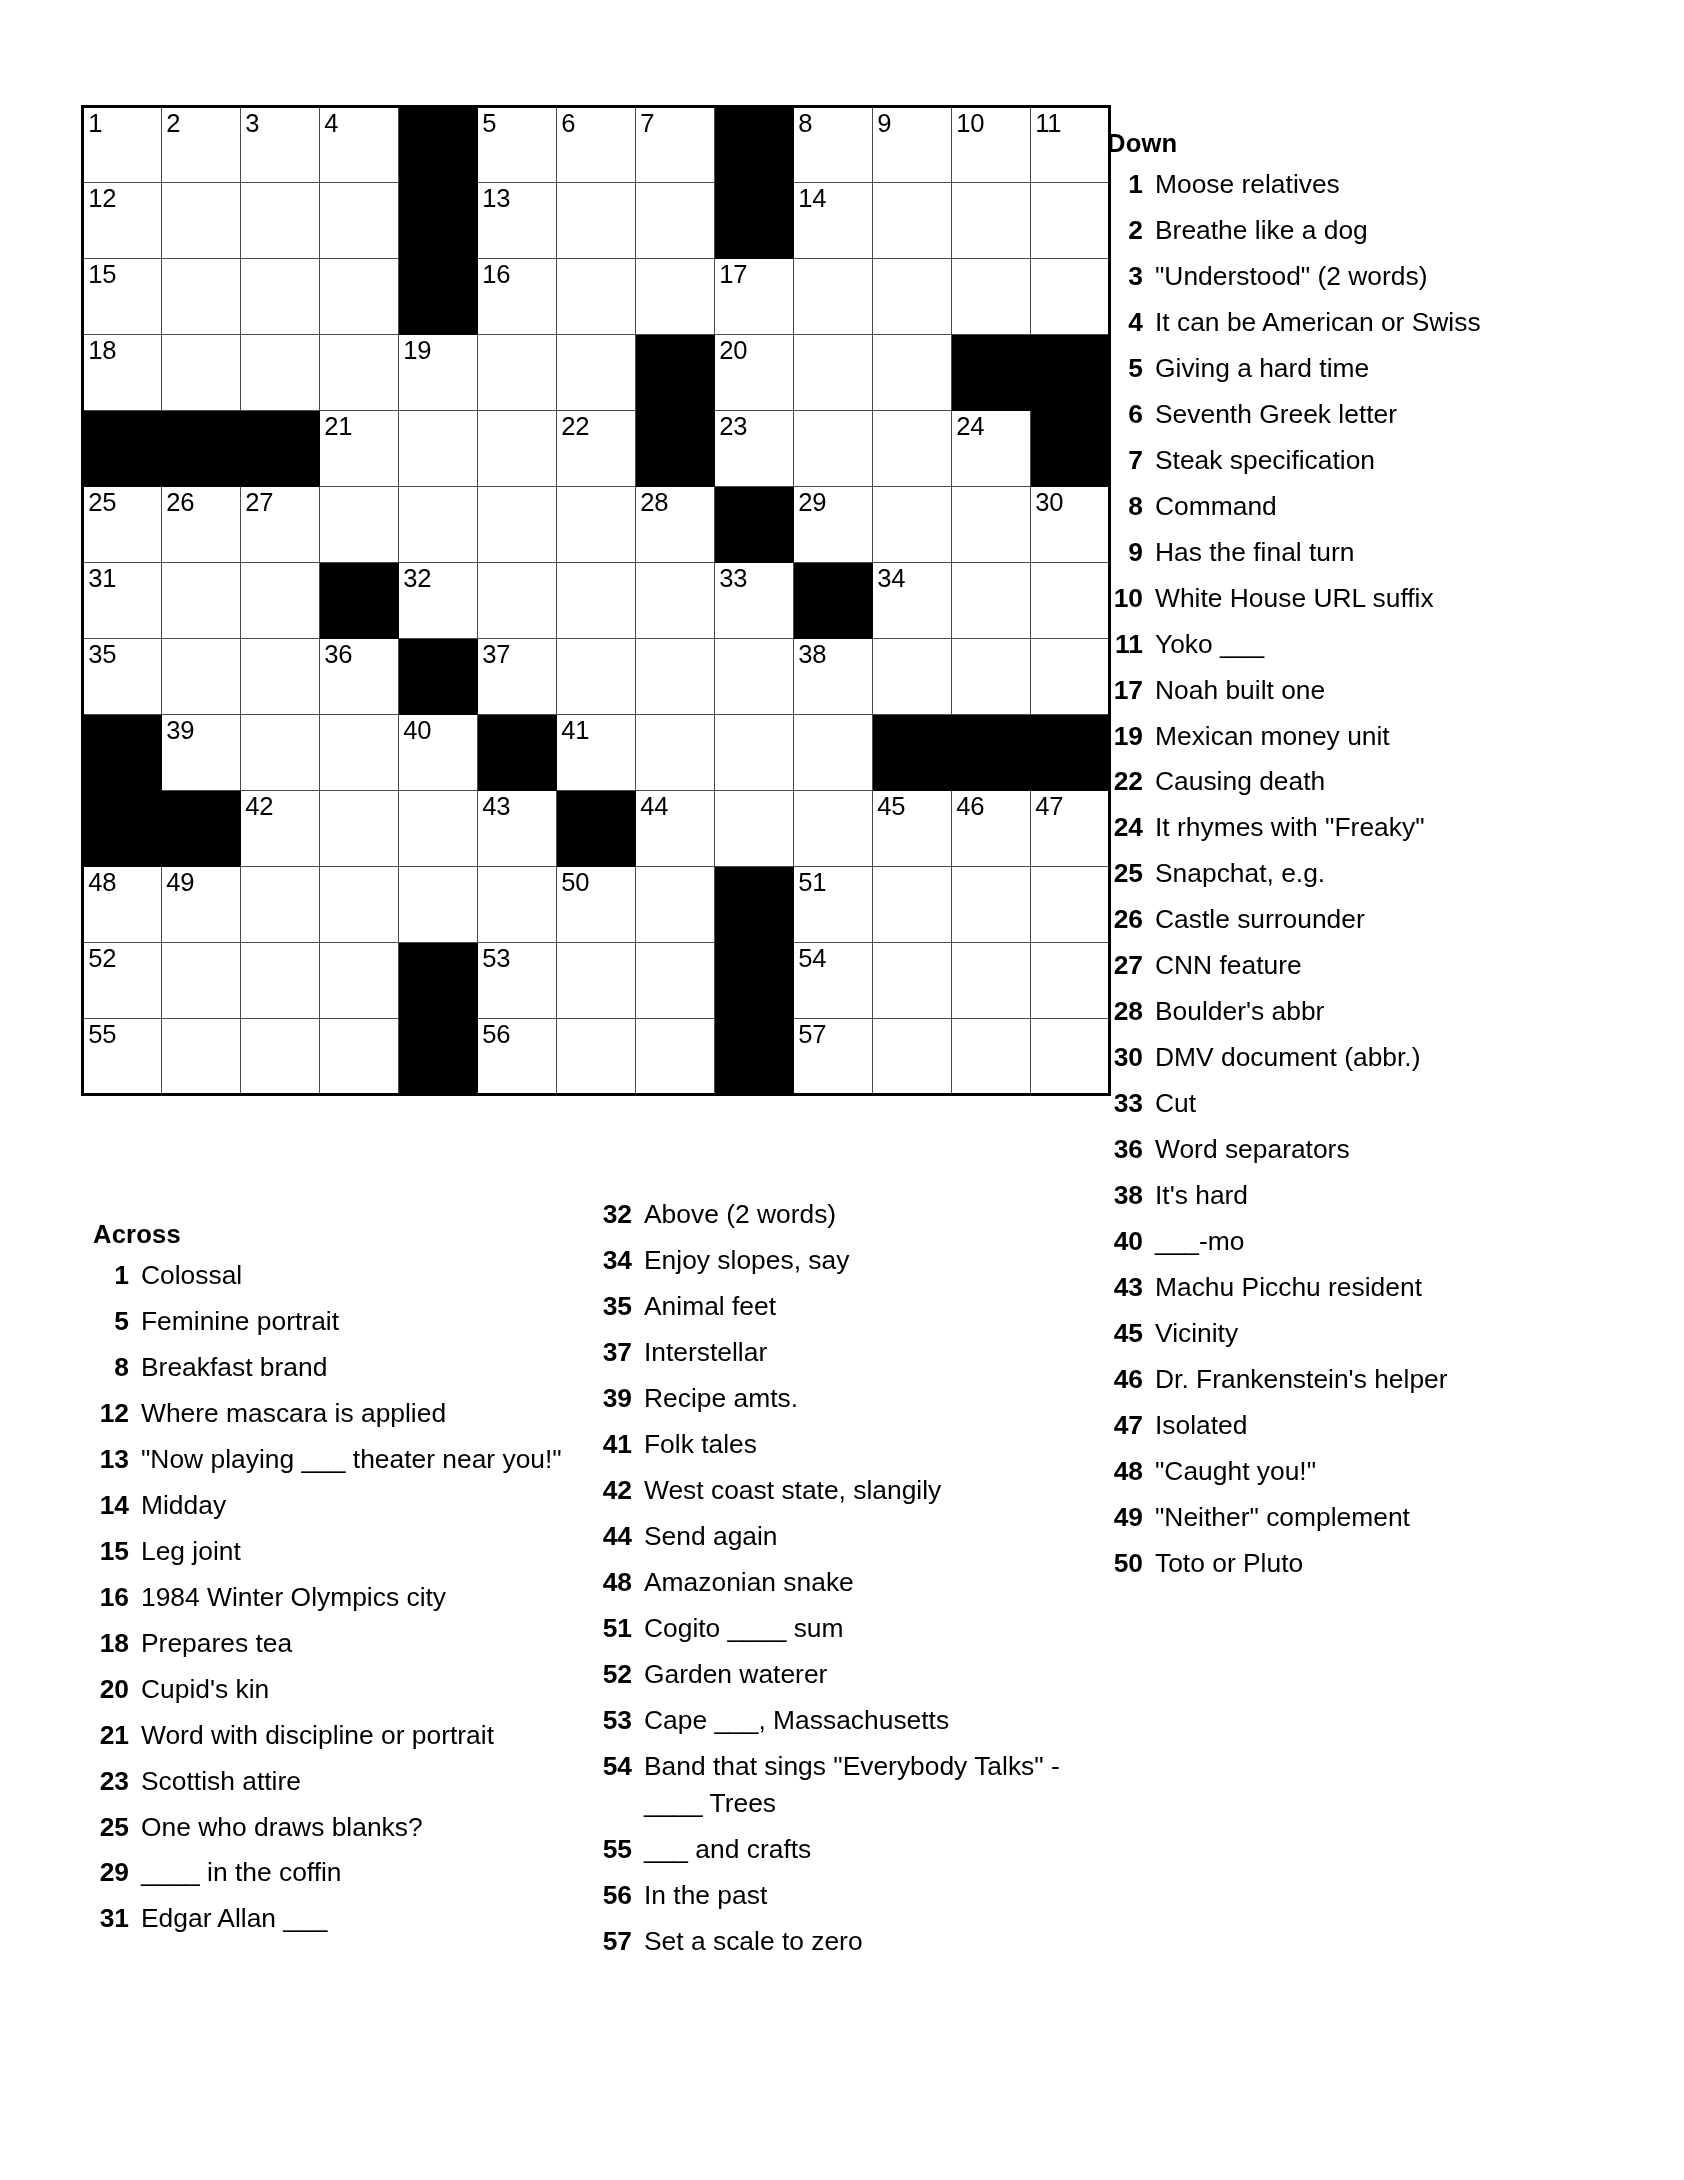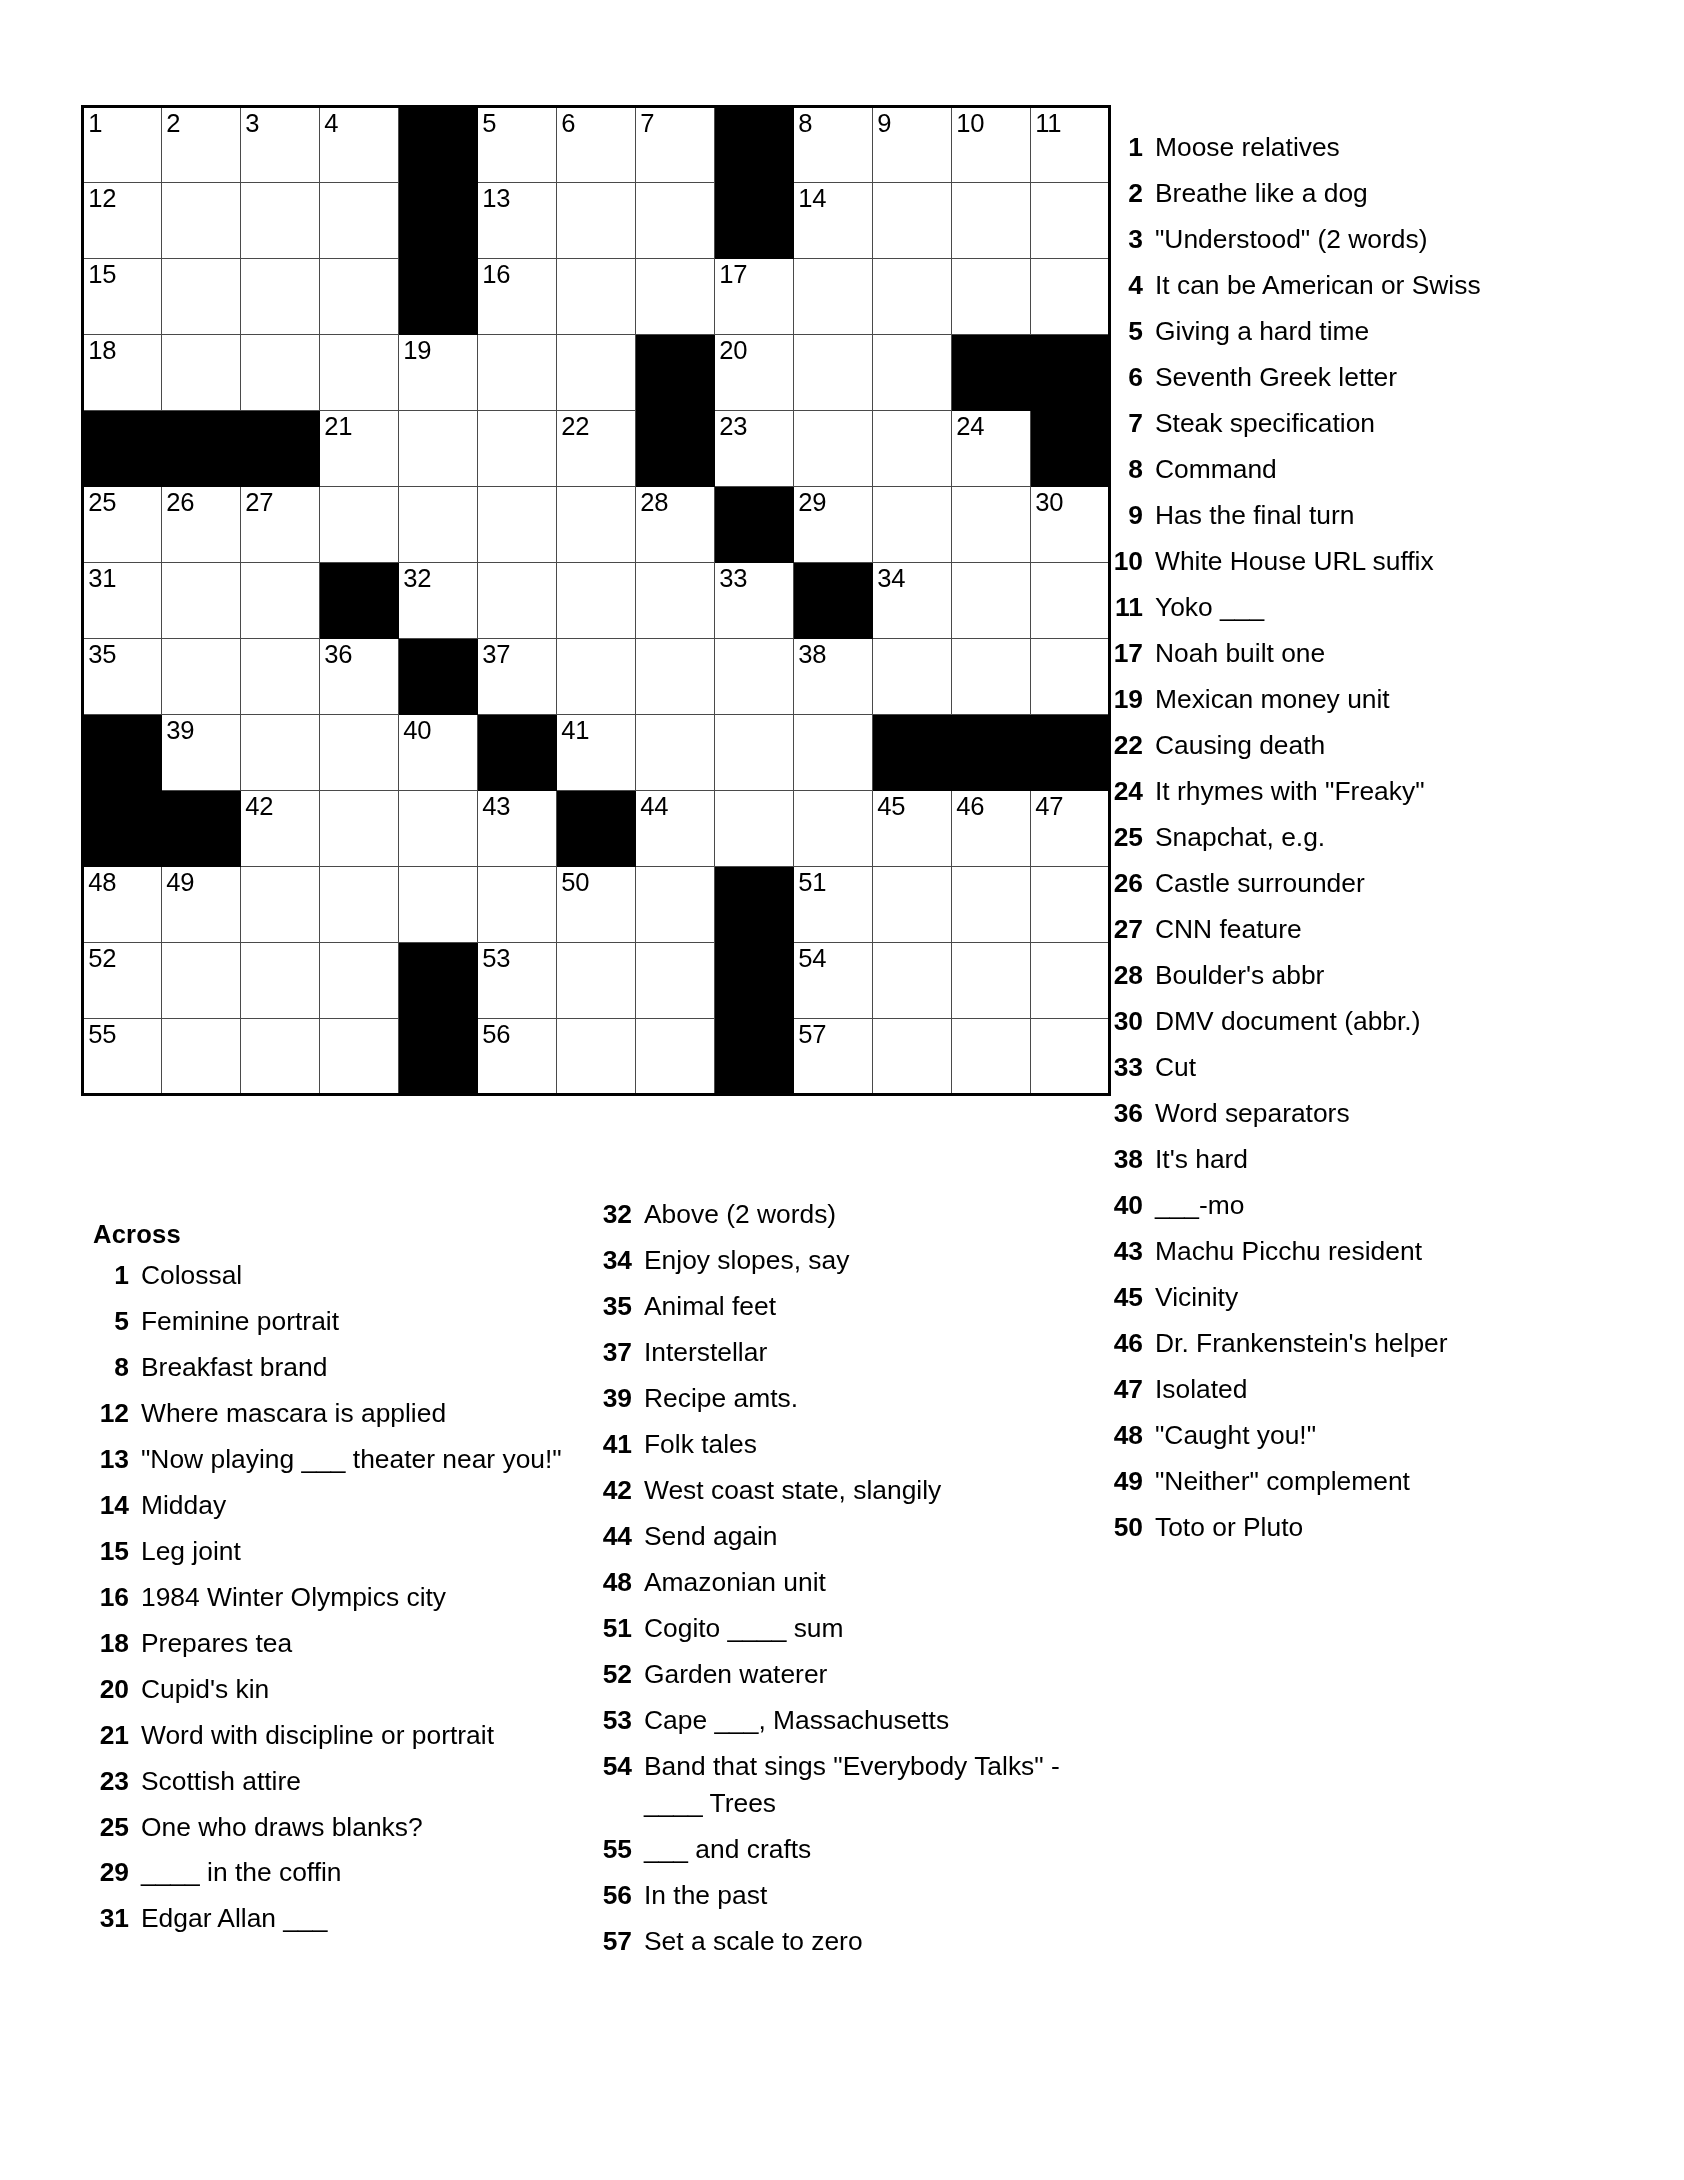--- a/index.html
+++ b/index.html
@@ -576,6 +576,7 @@
   </div>
 
   <div class="clue-col" id="down-col">
+    <div class="section-head">Down</div>
     <ul class="clue-list" id="down-list">
         <li>
           <span class="cnum">1</span>

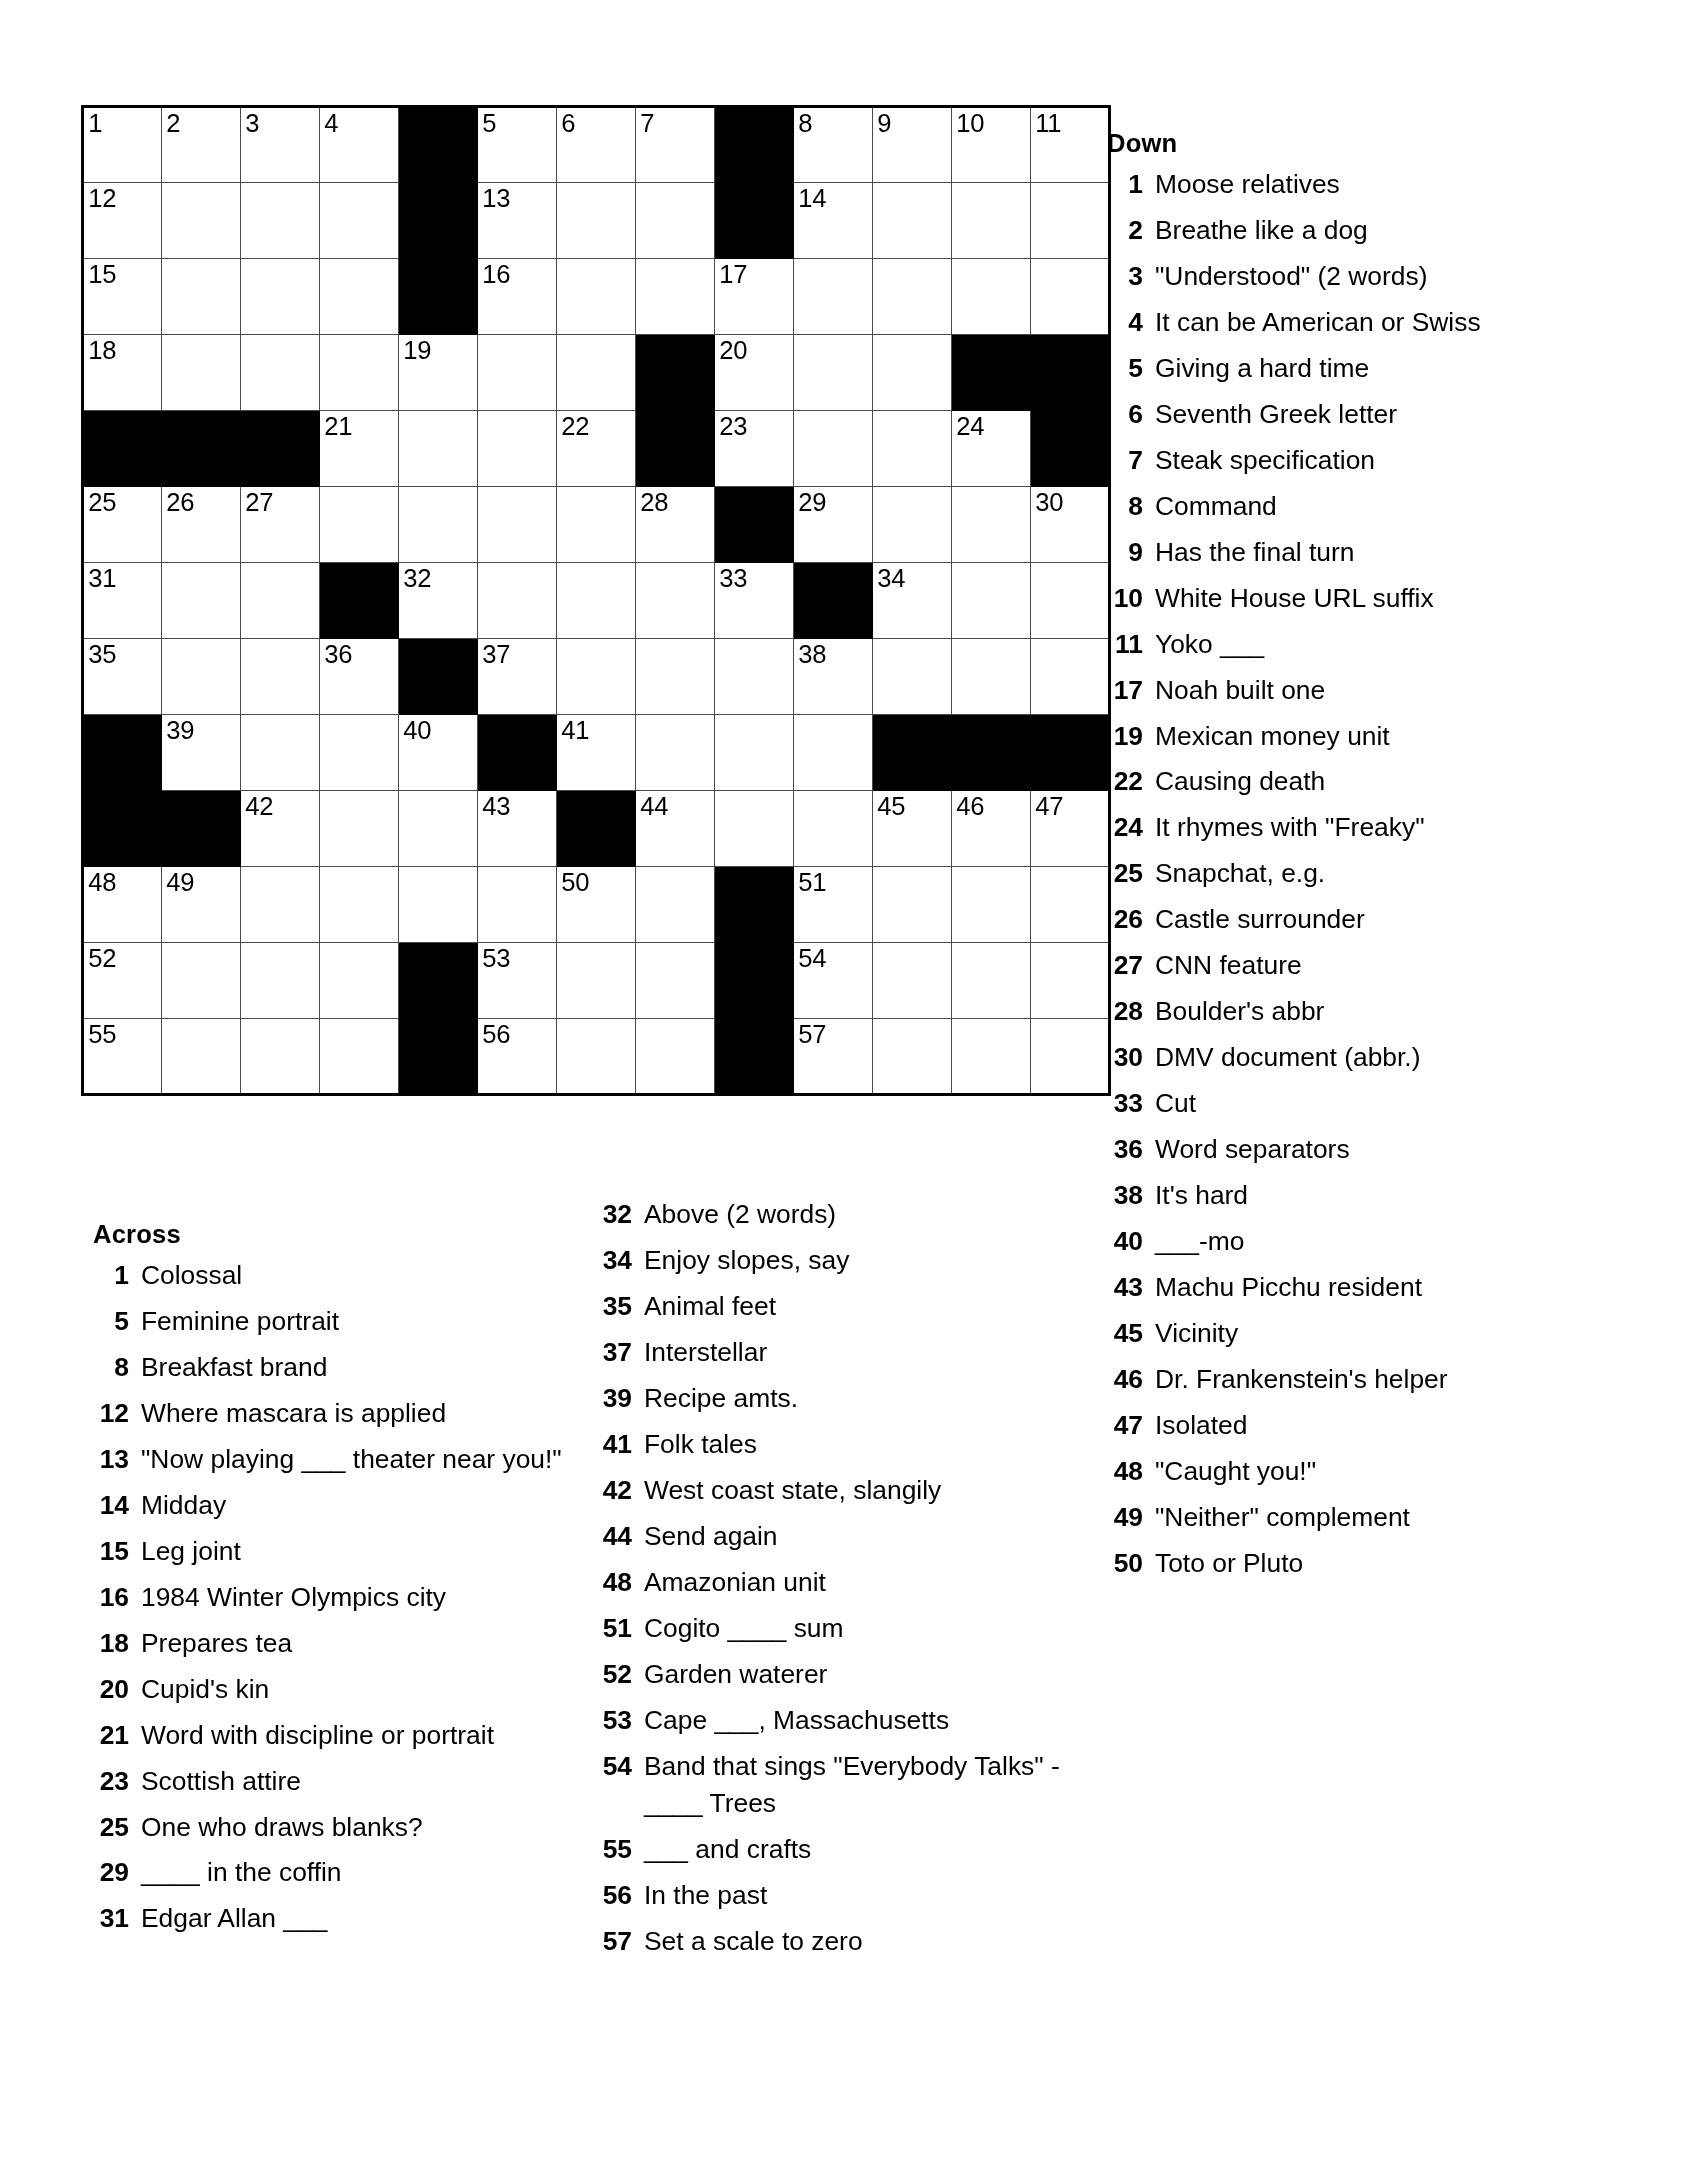--- a/index.html
+++ b/index.html
@@ -542,7 +542,7 @@
         </li>
         <li>
           <span class="cnum">48</span>
-          <span class="ctext">Amazonian unit</span>
+          <span class="ctext">Amazonian snake</span>
         </li>
         <li>
           <span class="cnum">51</span>

